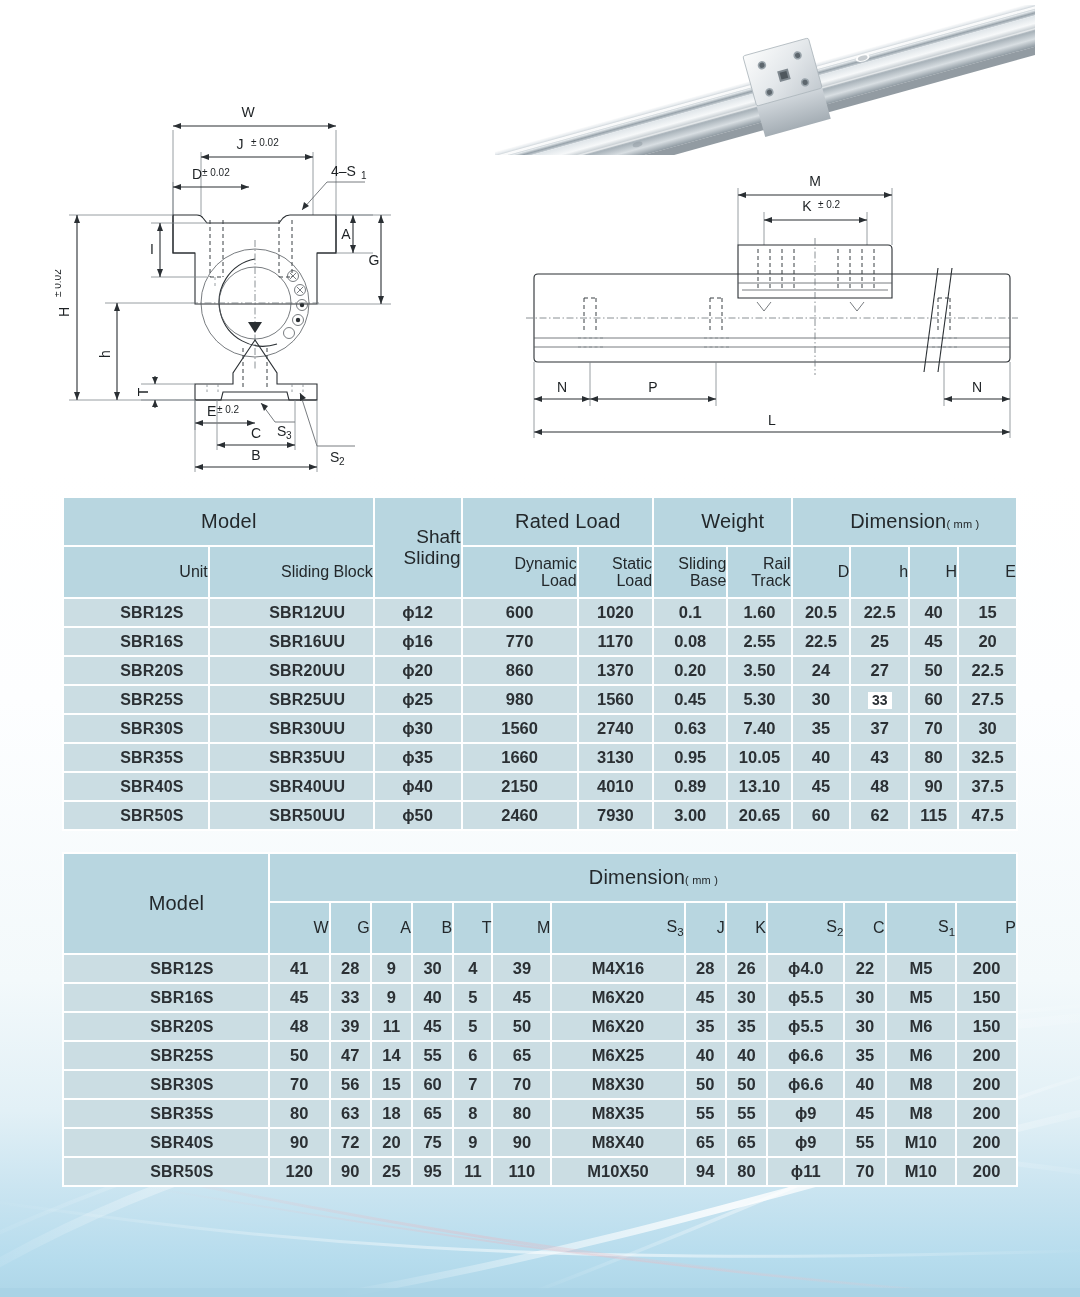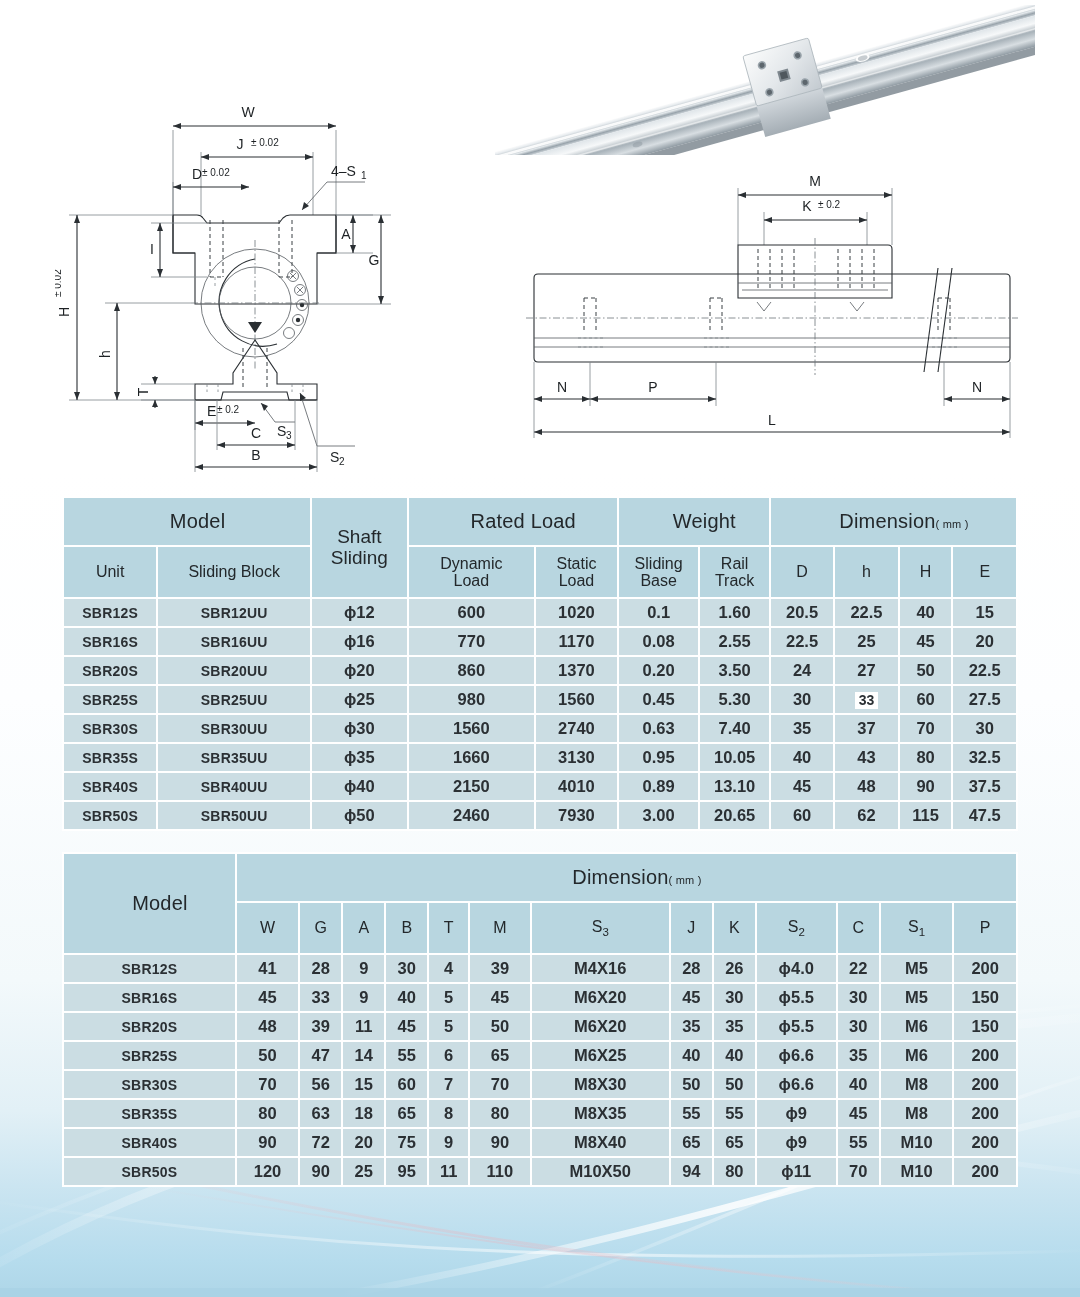--- a/index.html
+++ b/index.html
@@ -70,6 +70,7 @@
     font-size: 16px;
     height: 50px;
     line-height: 1.08;
+    text-align: right;
   }
   .table-block th.tall {
     font-size: 19px;

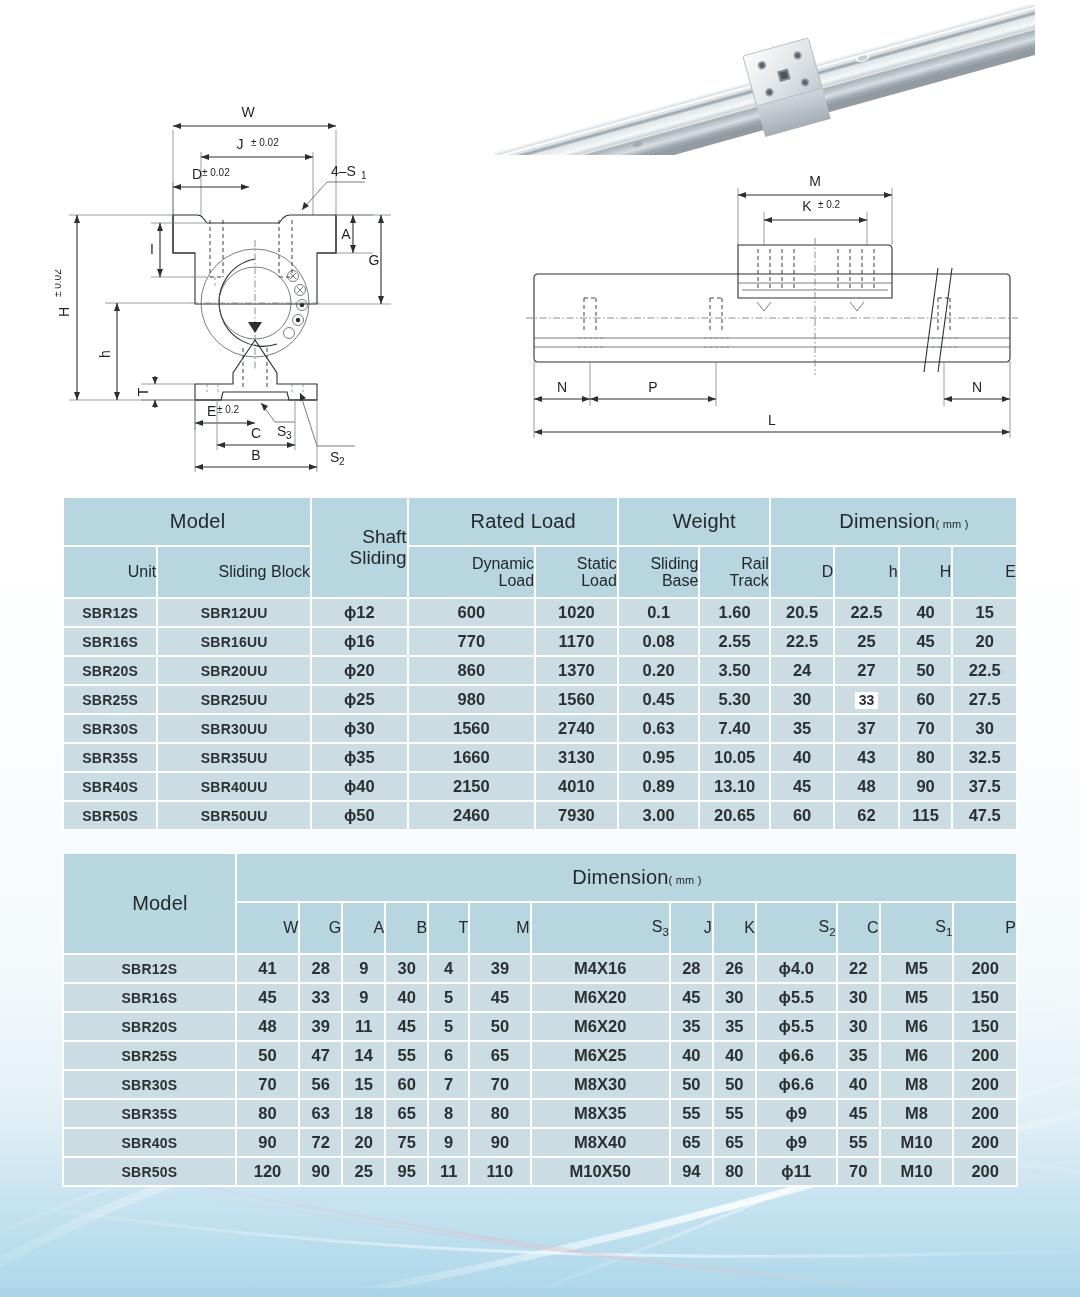--- a/index.html
+++ b/index.html
@@ -81,7 +81,7 @@
     font-weight: bold;
     color: #2b3034;
   }
-  td.model-cell { font-size: 14px; letter-spacing: .2px; }
+  td.model-cell { font-size: 16px; letter-spacing: .2px; padding-left: 32px; }
   .unit-note { font-size: 11px; }
   .patched {
     background: #ffffff;

